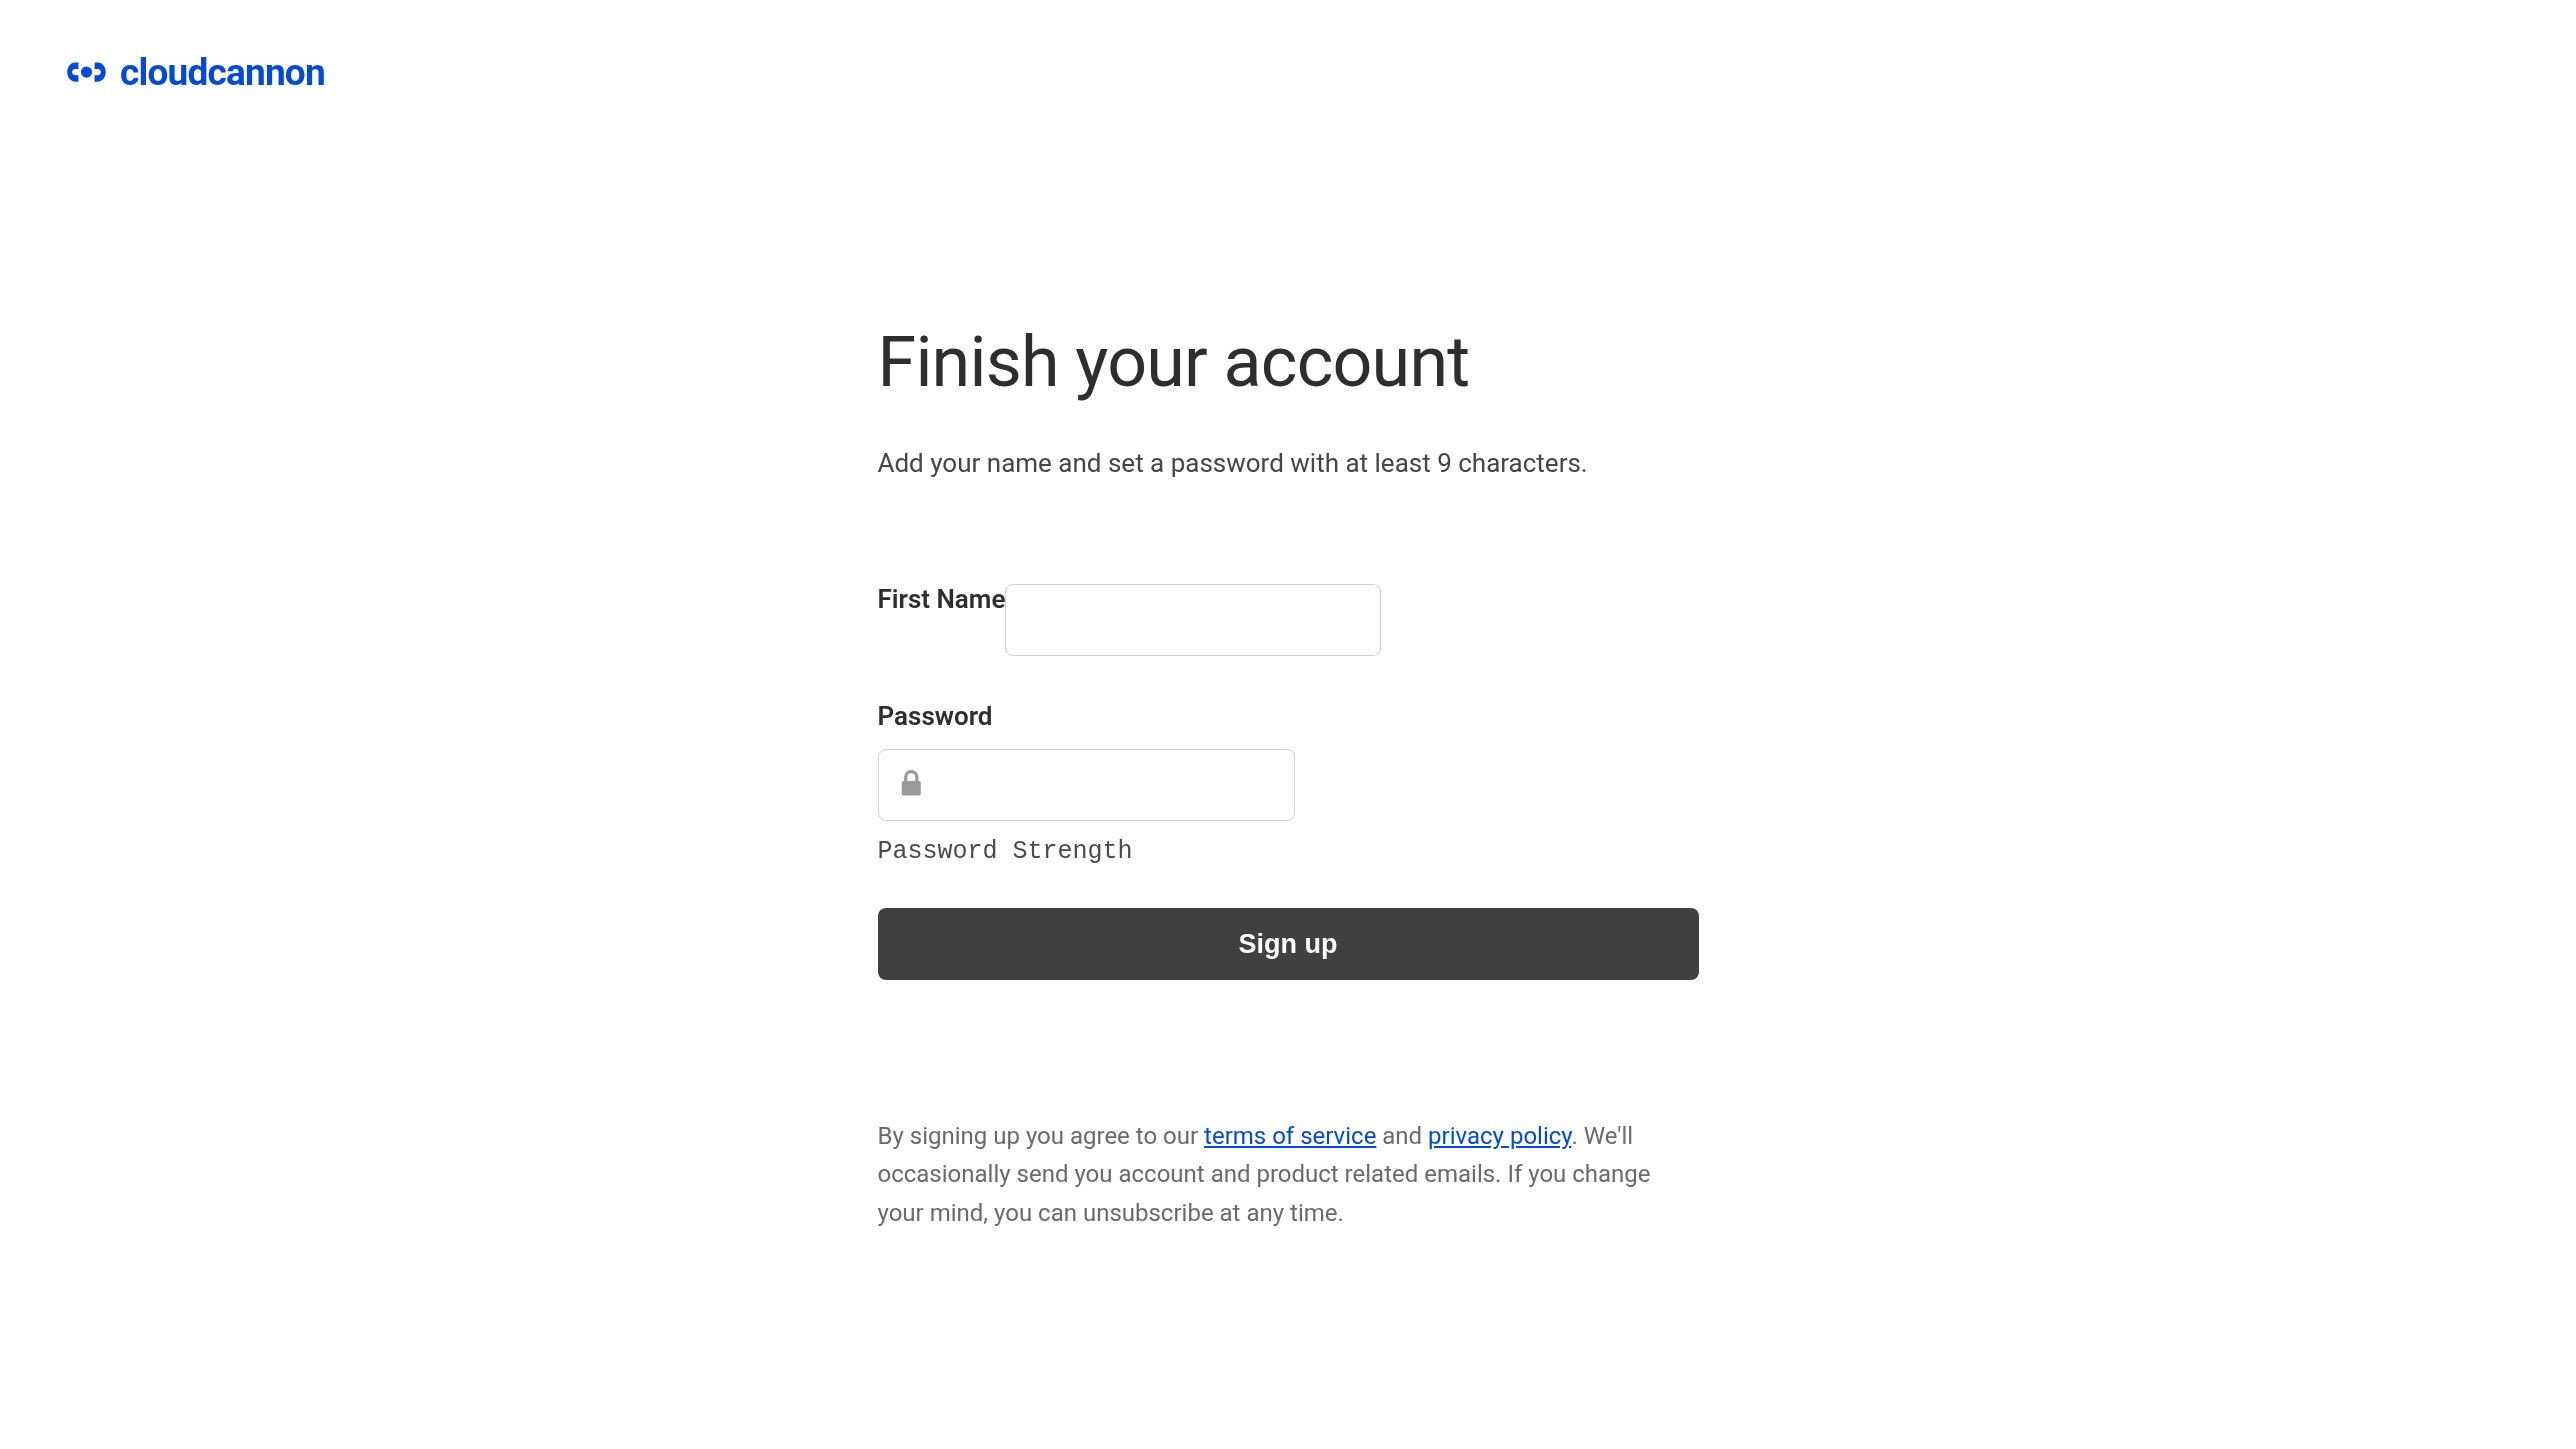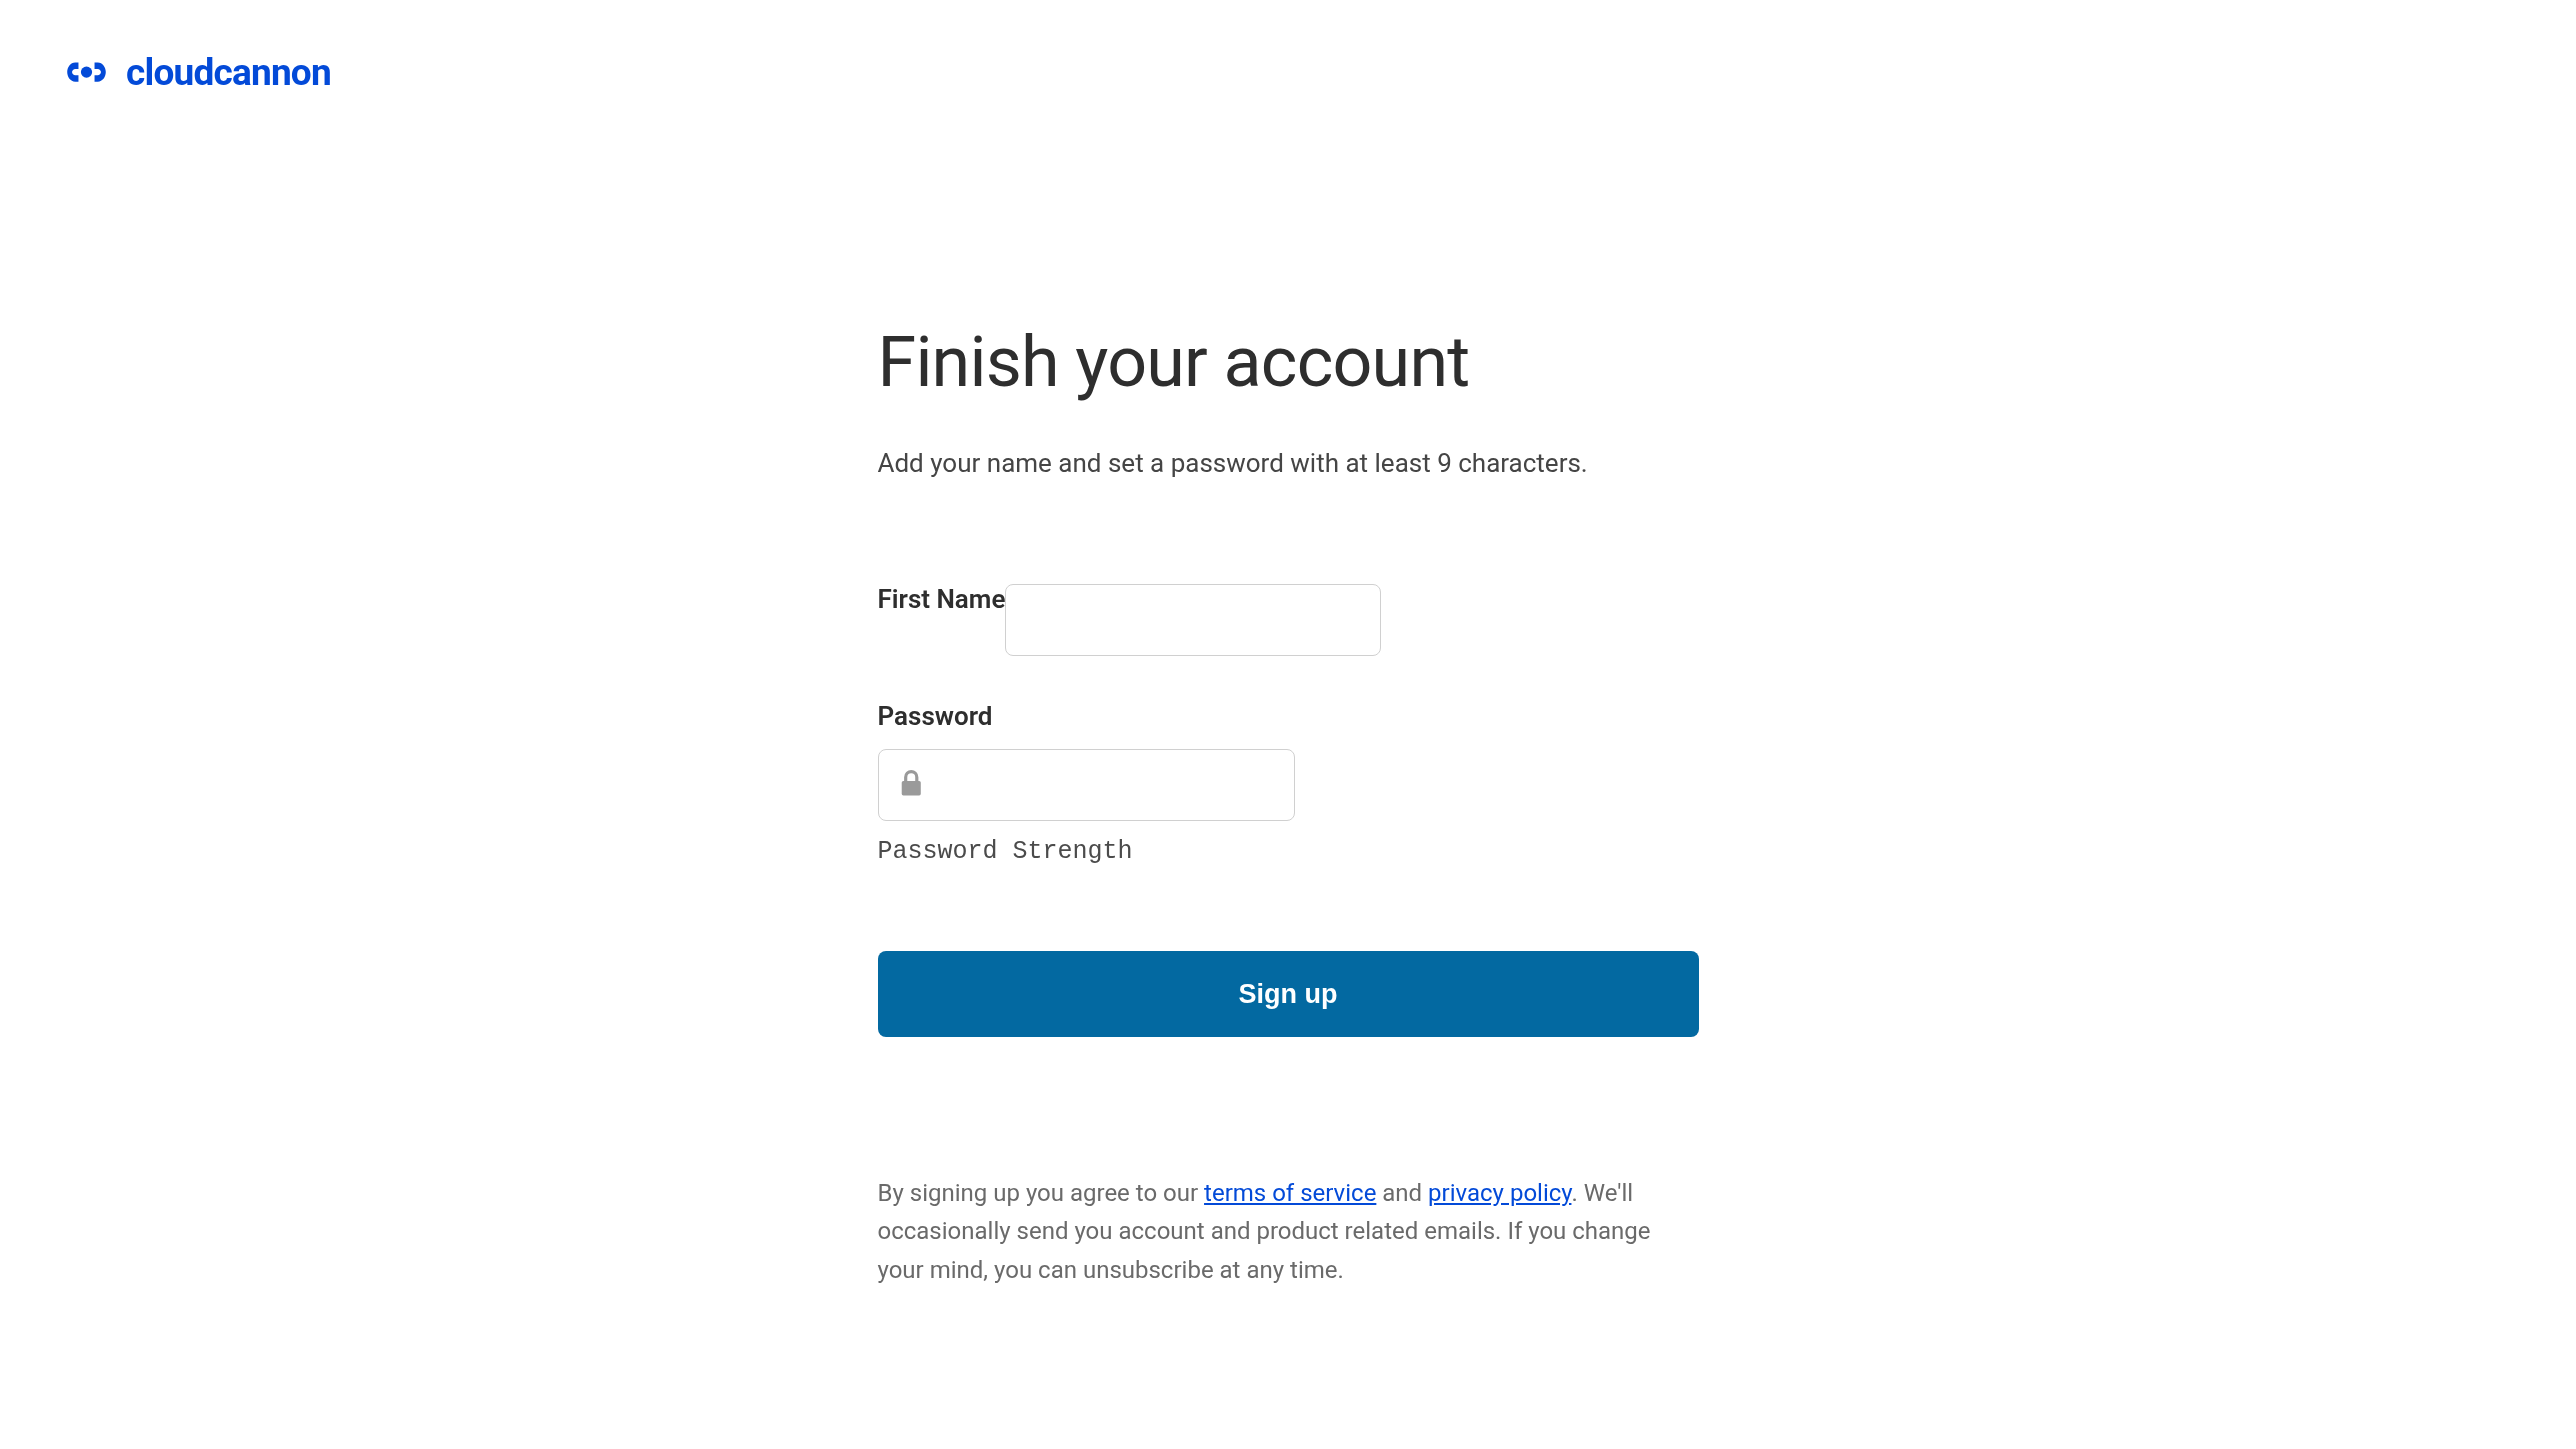--- a/index.html
+++ b/index.html
@@ -21,7 +21,7 @@
     .logo {
       display: flex;
       align-items: center;
-      gap: 17px;
+      gap: 11px;
     }
     .logo-icon {
       color: #034ad8;

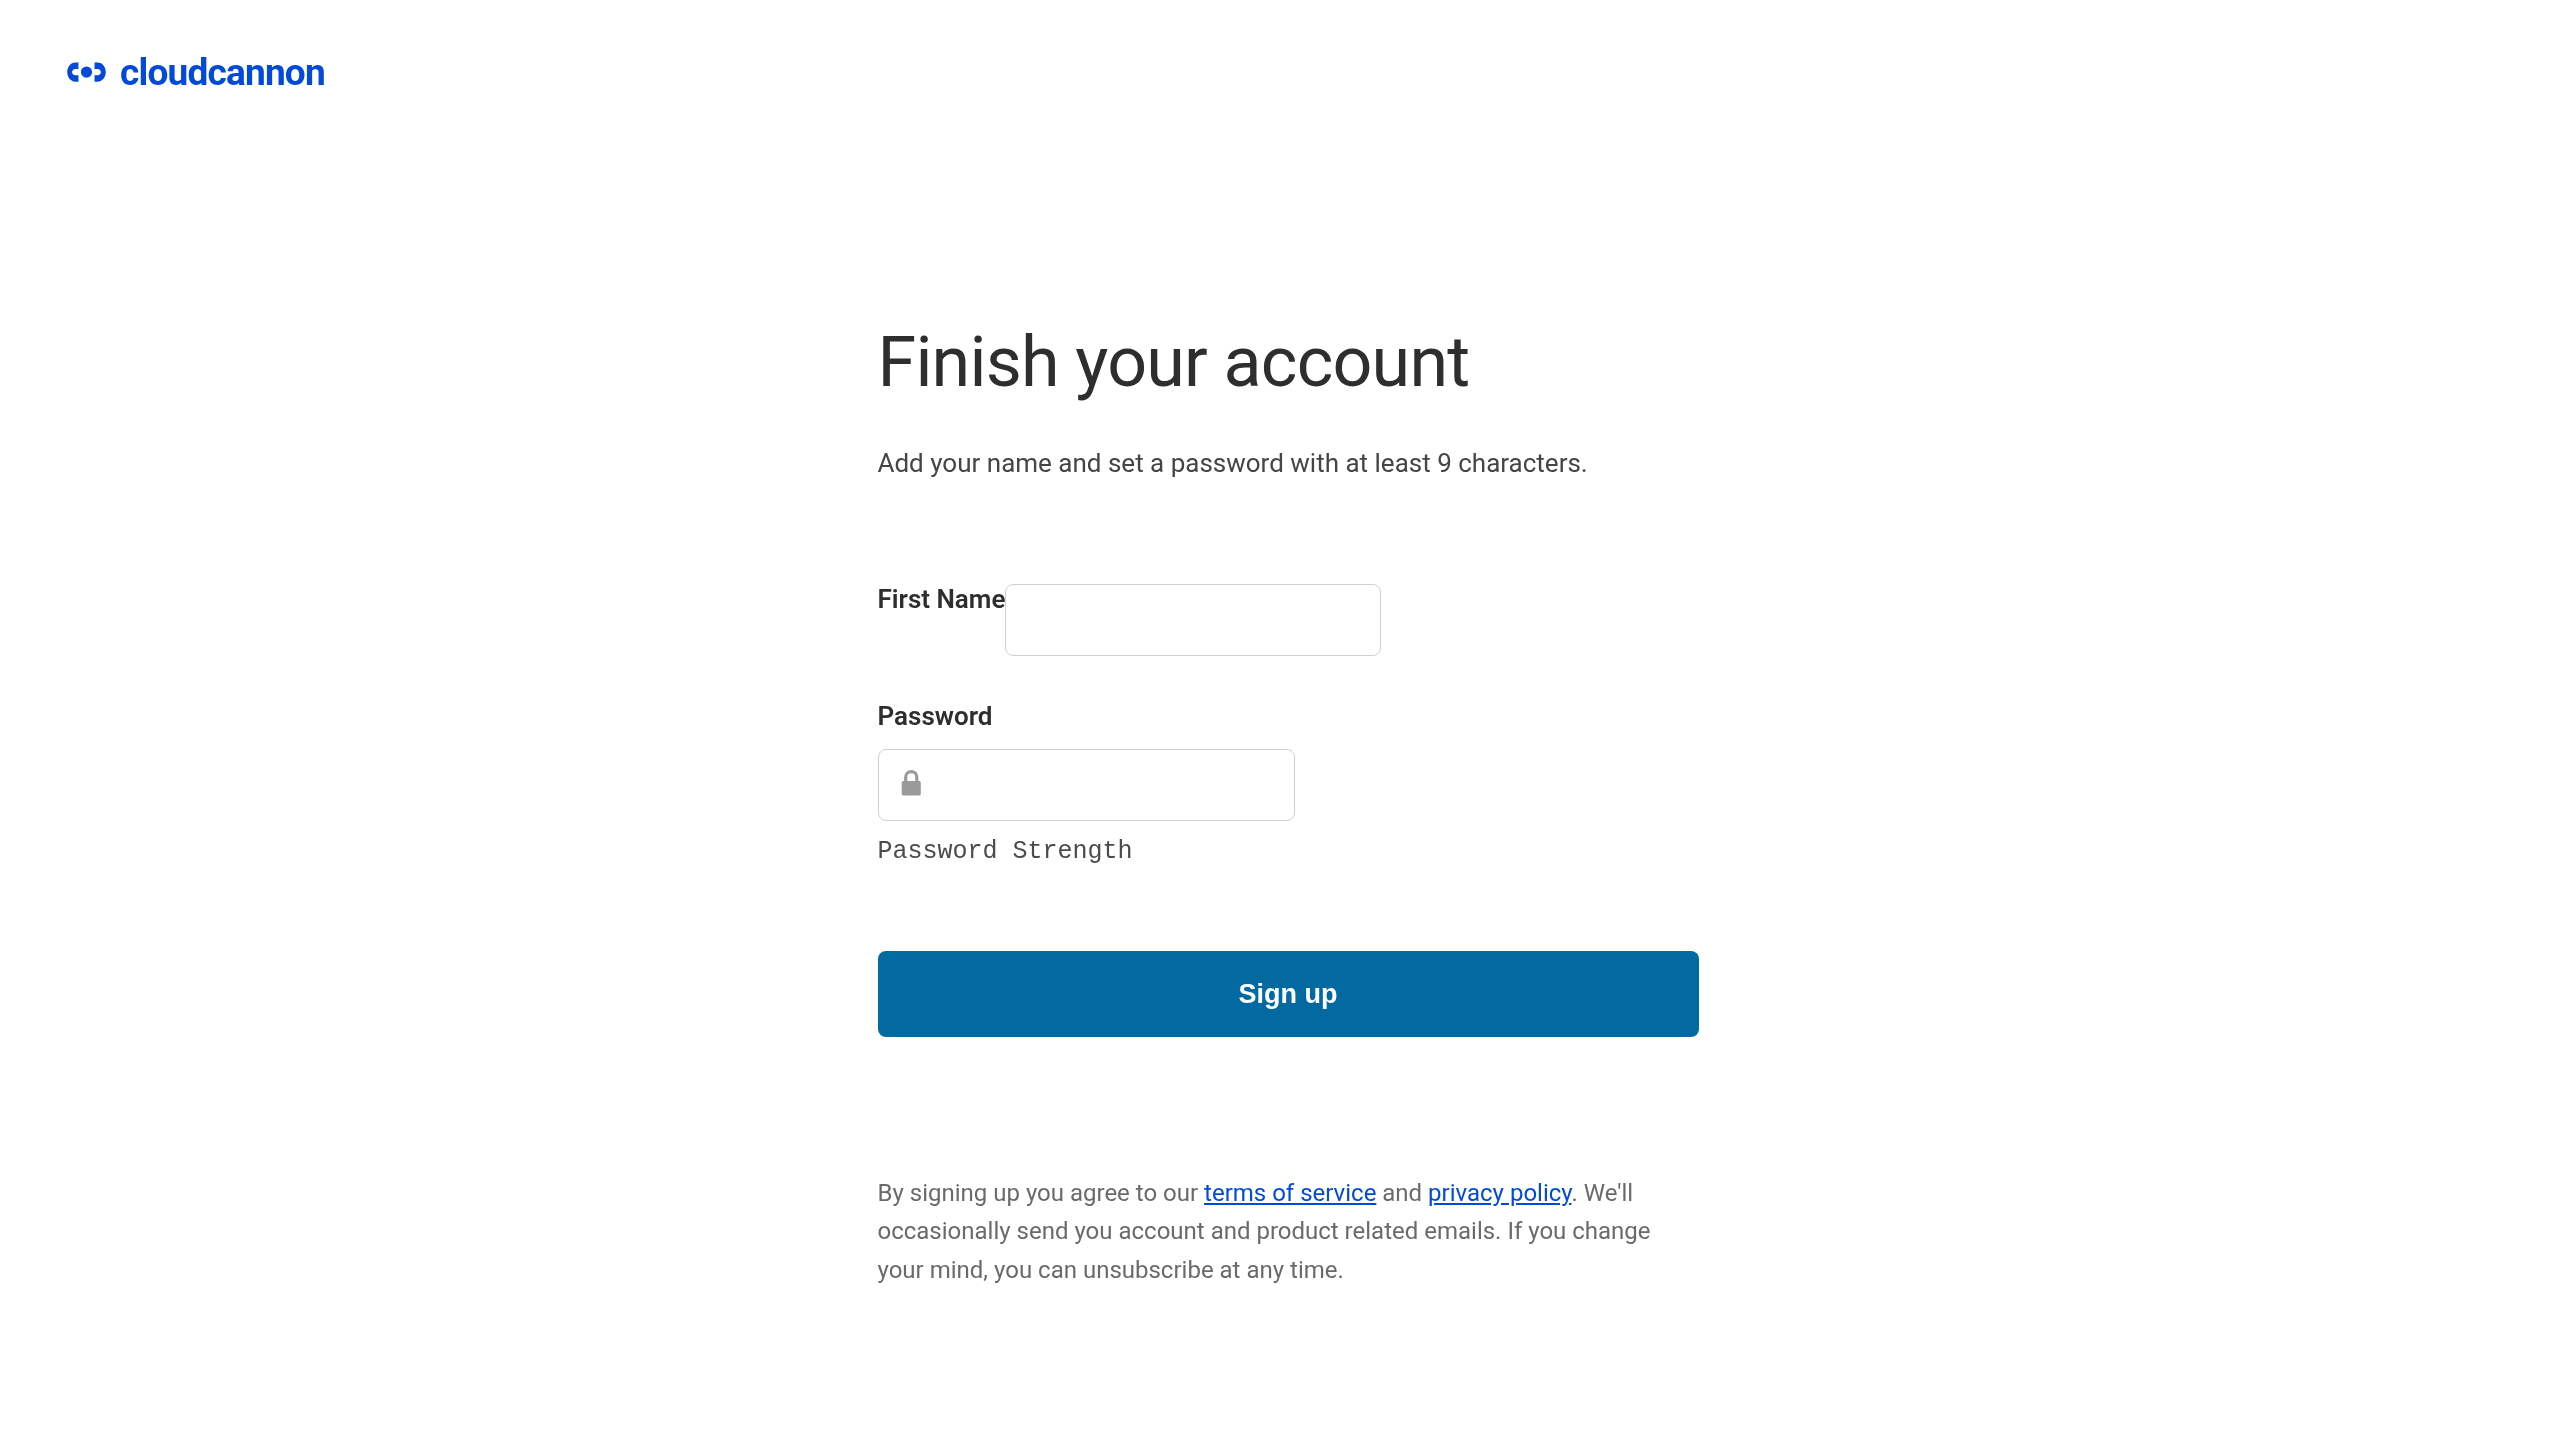--- a/index.html
+++ b/index.html
@@ -105,15 +105,14 @@
     }
     .signup-btn {
       width: 100%;
-      height: 86px;
-      background: #0369a1;
+      height: 72px;
+      background: #404040;
       color: #ffffff;
       border: none;
       border-radius: 8px;
       font-size: 27px;
       font-weight: 600;
       cursor: pointer;
-      margin-top: 43px;
     }
     .legal {
       margin-top: 137px;

